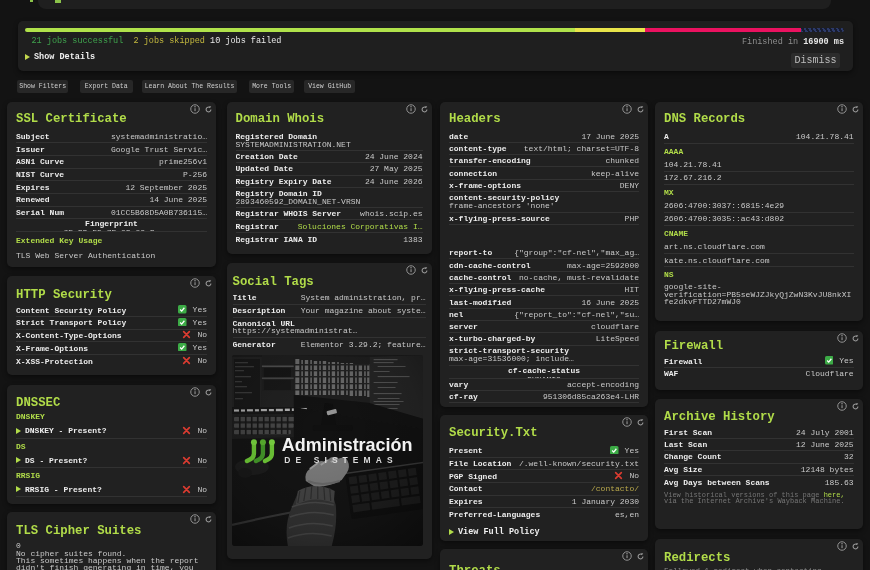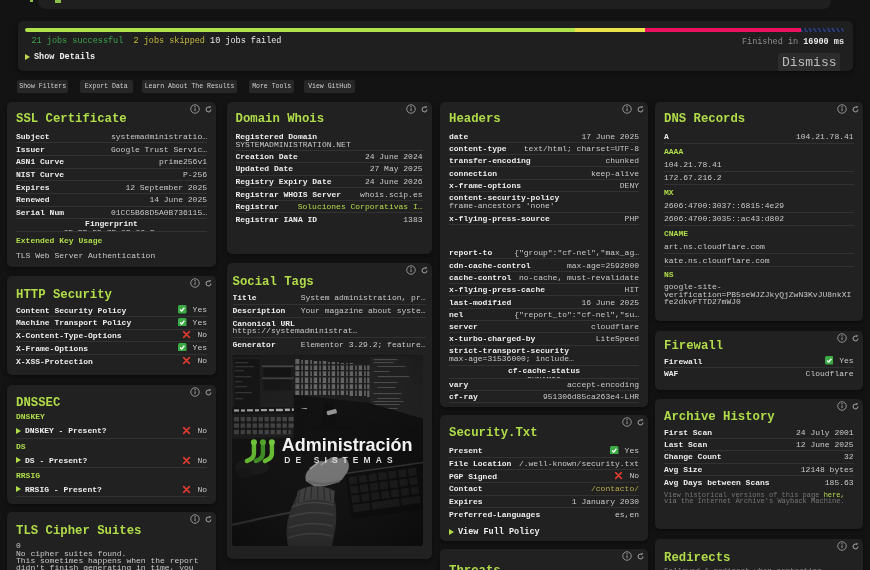--- a/index.html
+++ b/index.html
@@ -41,7 +41,7 @@
   </div>
   <div style="position:absolute;right:9px;top:15.5px;font-size:8.5px;"><span style="color:#8e8e8e;">Finished in </span><span style="color:#e6e6e6;font-weight:700;">16900 ms</span></div>
   <div style="position:absolute;left:7px;top:31px;font-size:8.5px;font-weight:700;color:#f0f0f0;display:flex;align-items:center;"><span class="arrow"></span>Show Details</div>
-  <div style="position:absolute;right:13px;top:31.5px;background:#2c2c2c;border-radius:2px;color:#bdbdbd;font-size:13px;padding:2px 3.5px;">Dismiss</div>
+  <div style="position:absolute;right:13px;top:31.5px;background:#2c2c2c;border-radius:2px;color:#bdbdbd;font-size:10px;padding:2px 3.5px;">Dismiss</div>
 </div>
 
 <div class="btn" style="left:17.4px;width:50.5px;">Show Filters</div>

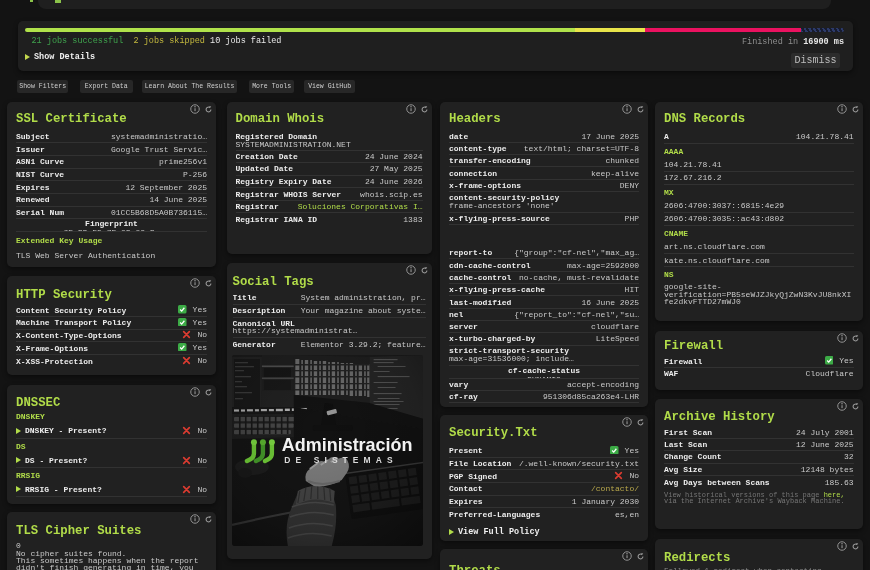--- a/index.html
+++ b/index.html
@@ -265,6 +265,10 @@
         <b>Registry Expiry Date</b>
         <span class="v">24 June 2026</span>
       </div>
+      <div class="r2" style="height:19.5px;">
+        <b>Registry Domain ID</b>
+        <span class="v">2893460592_DOMAIN_NET-VRSN</span>
+      </div>
       <div class="r" style="height:12.6px;">
         <b>Registrar WHOIS Server</b>
         <span class="v">whois.scip.es</span>

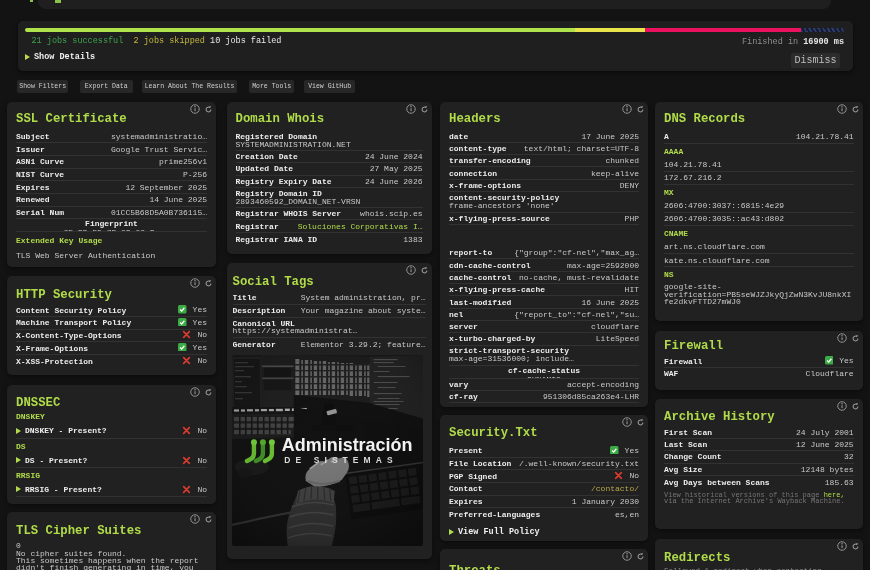--- a/index.html
+++ b/index.html
@@ -125,7 +125,7 @@
           </span></span>
       </div>
       <div class="r" style="height:12.6px;">
-        <b>Machine Transport Policy</b>
+        <b>Strict Transport Policy</b>
         <span class="v"><span class="yn">
             <svg width="8.5" height="8.5" viewBox="0 0 16 16" style="flex:none">
               <rect width="16" height="16" rx="3" fill="#3cab46"></rect>

